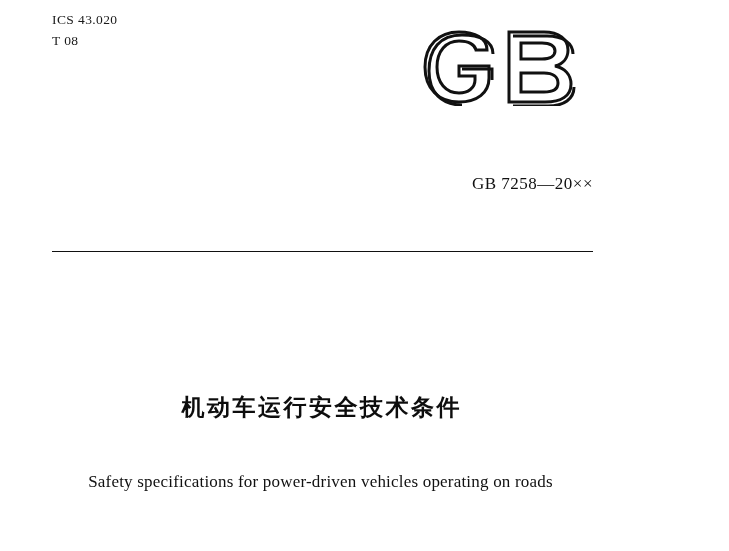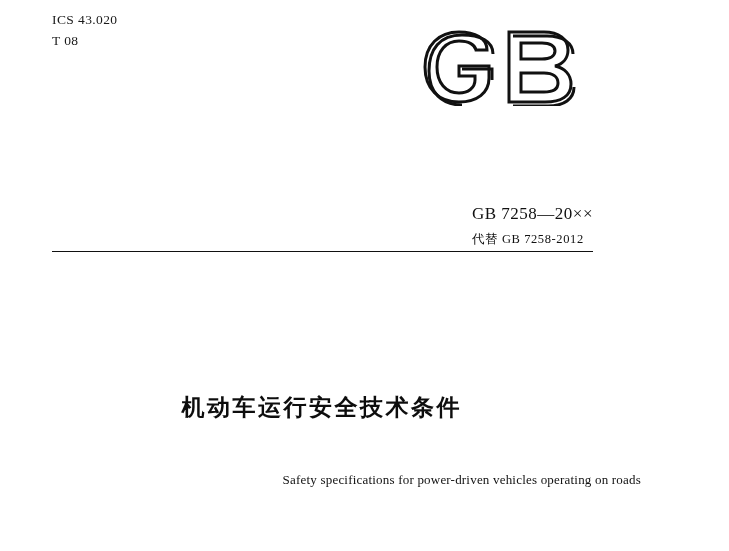--- a/index.html
+++ b/index.html
@@ -69,7 +69,8 @@
   .std-no-block {
     position: absolute;
     right: 48px;
-    top: 204px;
+    top: 174px;
+    text-align: right;
   }
   .std-no {
     font-family: "Liberation Serif", serif;

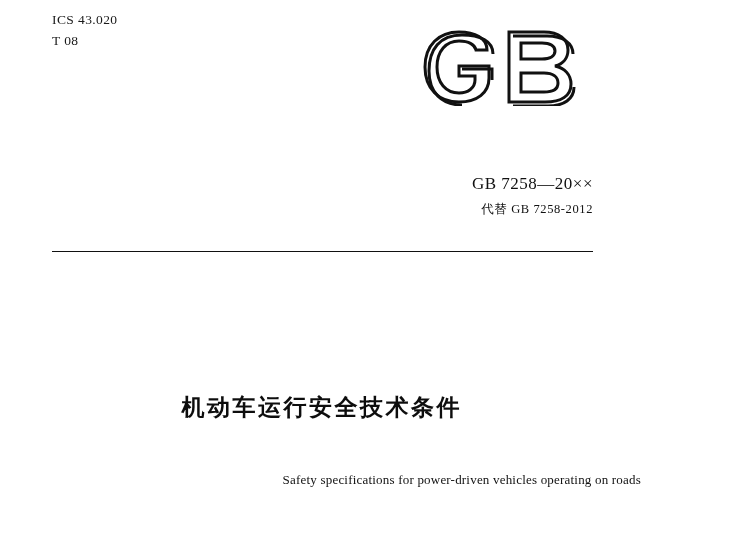--- a/index.html
+++ b/index.html
@@ -158,7 +158,6 @@
 
   <div class="std-no-block">
     <div class="std-no">GB 7258—20××</div>
-    <div class="std-replaces">代替 GB 7258-2012</div>
   </div>
 
   <div class="rule"></div>

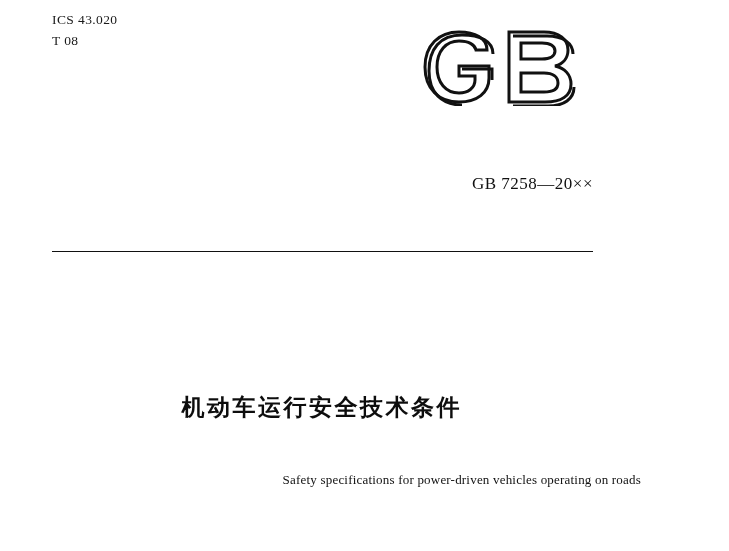--- a/index.html
+++ b/index.html
@@ -118,9 +118,9 @@
     left: 0;
     right: 0;
     top: 472px;
-    text-align: right;
+    text-align: center;
     font-family: "Liberation Serif", serif;
-    font-size: 13px;
+    font-size: 17px;
     letter-spacing: 0.2px;
     color: #111;
     white-space: nowrap;

